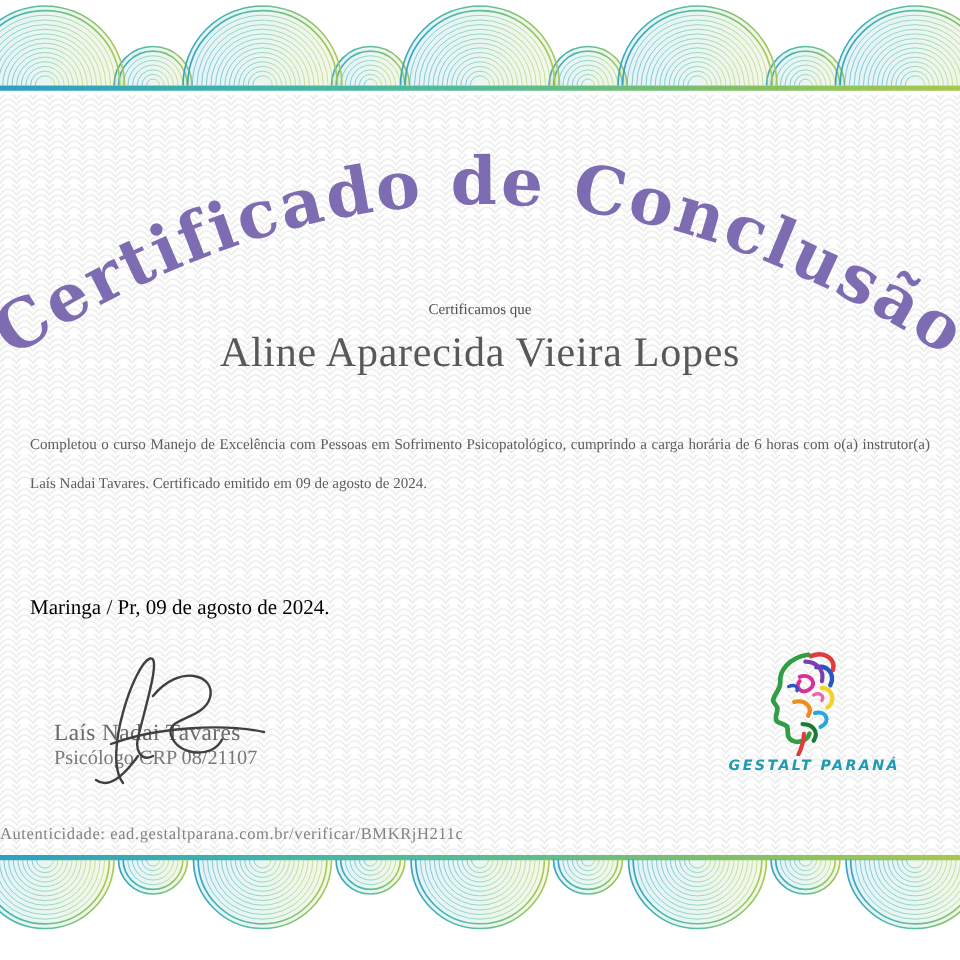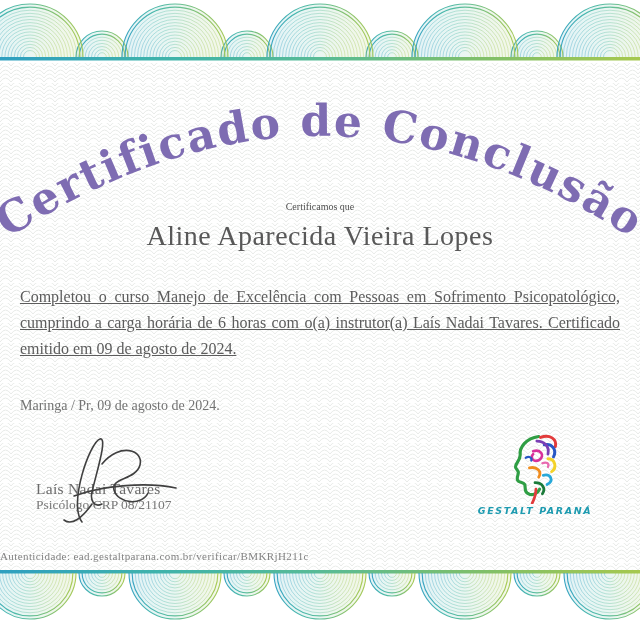--- a/index.html
+++ b/index.html
@@ -9,7 +9,7 @@
   svg{display:block;}
   .subtitle{left:0;right:0;top:201px;text-align:center;font-size:10px;color:#4f4f4f;}
   .recipient{left:0;right:0;top:220px;text-align:center;font-size:28px;color:#585858;letter-spacing:.5px;}
-  .body-text{left:20px;right:20px;top:284px;font-size:16px;line-height:26px;color:#5c5c5c;text-align:justify;text-decoration:underline;}
+  .body-text{left:20px;right:20px;top:284px;font-size:10px;line-height:26px;color:#5c5c5c;text-align:justify;}
   .place-date{left:20px;top:398px;font-size:14px;color:#737373;}
   .signer-name{left:36px;top:480px;font-size:15.5px;color:#6a6a6a;letter-spacing:.3px;}
   .signer-cred{left:36px;top:497px;font-size:13.5px;color:#787878;}

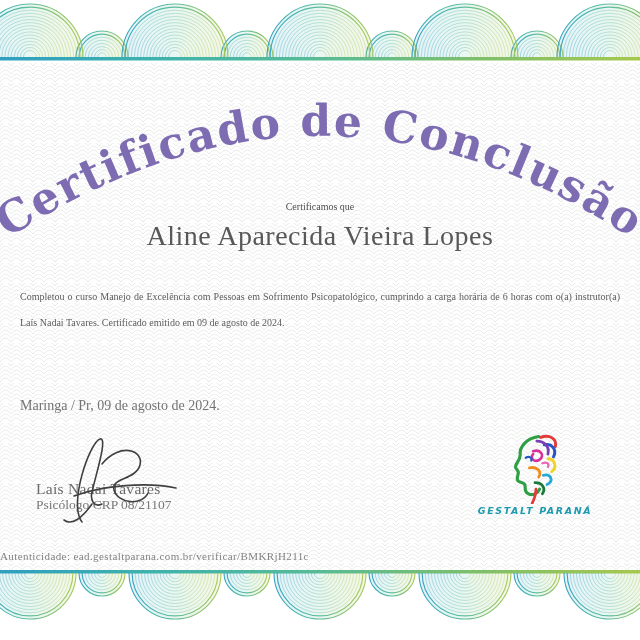--- a/index.html
+++ b/index.html
@@ -10,7 +10,7 @@
   .subtitle{left:0;right:0;top:201px;text-align:center;font-size:10px;color:#4f4f4f;}
   .recipient{left:0;right:0;top:220px;text-align:center;font-size:28px;color:#585858;letter-spacing:.5px;}
   .body-text{left:20px;right:20px;top:284px;font-size:10px;line-height:26px;color:#5c5c5c;text-align:justify;}
-  .place-date{left:20px;top:398px;font-size:14px;color:#737373;}
+  .place-date{left:20px;top:398px;font-size:14px;color:#000000;}
   .signer-name{left:36px;top:480px;font-size:15.5px;color:#6a6a6a;letter-spacing:.3px;}
   .signer-cred{left:36px;top:497px;font-size:13.5px;color:#787878;}
   .auth-line{left:0;right:0;top:550px;font-size:11px;color:#828282;letter-spacing:.4px;}

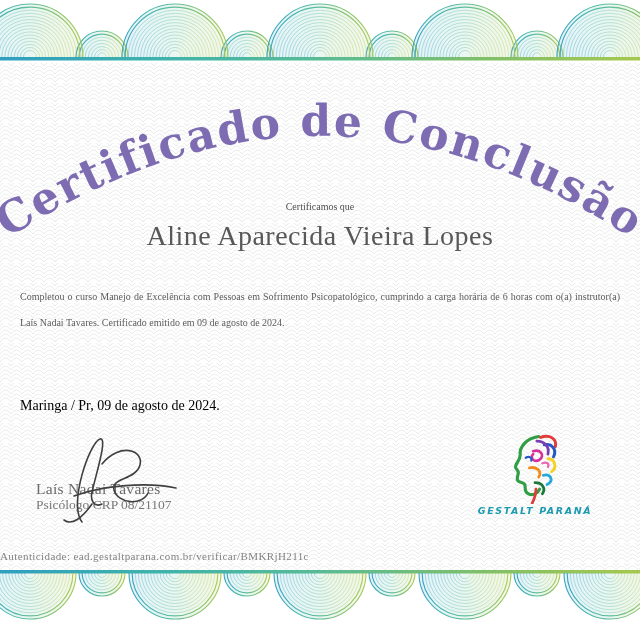--- a/index.html
+++ b/index.html
@@ -14,7 +14,7 @@
   .signer-name{left:36px;top:480px;font-size:15.5px;color:#6a6a6a;letter-spacing:.3px;}
   .signer-cred{left:36px;top:497px;font-size:13.5px;color:#787878;}
   .auth-line{left:0;right:0;top:550px;font-size:11px;color:#828282;letter-spacing:.4px;}
-  .logo-box{left:470px;top:430px;width:130px;height:96px;text-align:center;}
+  .logo-box{left:470px;top:430px;width:130px;height:96px;text-align:right;}
   .logo-text{margin-top:1px;font-family:"DejaVu Sans","Liberation Sans",sans-serif;
              font-weight:bold;font-style:italic;font-size:9.5px;letter-spacing:1.6px;color:#1e9bb0;}
 </style>

